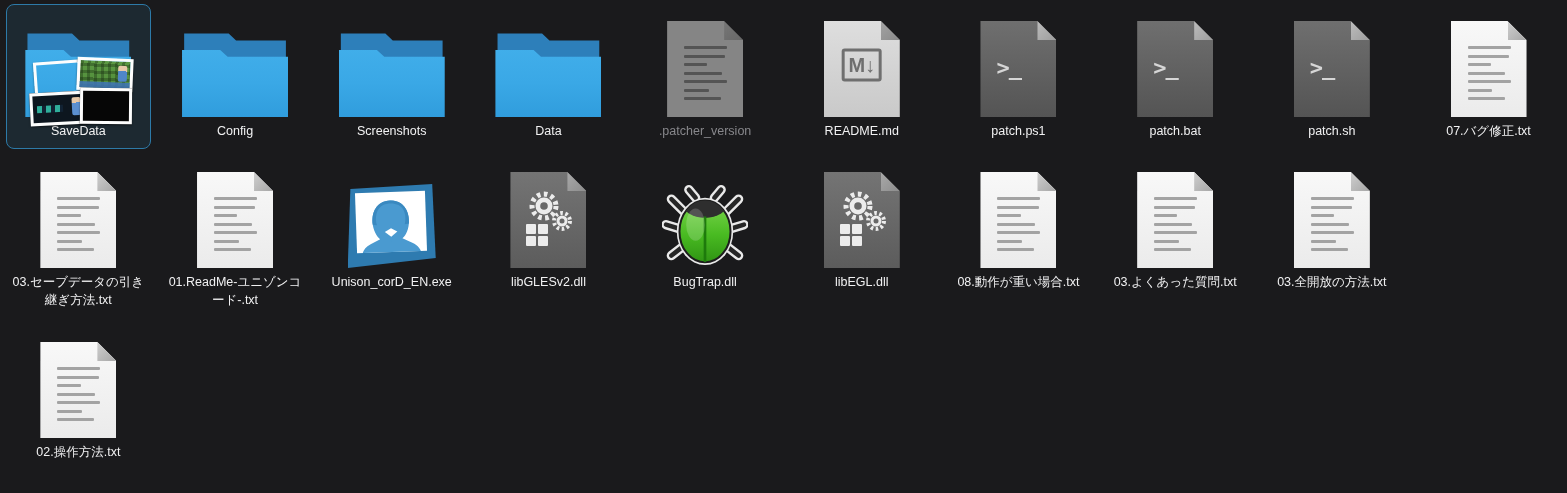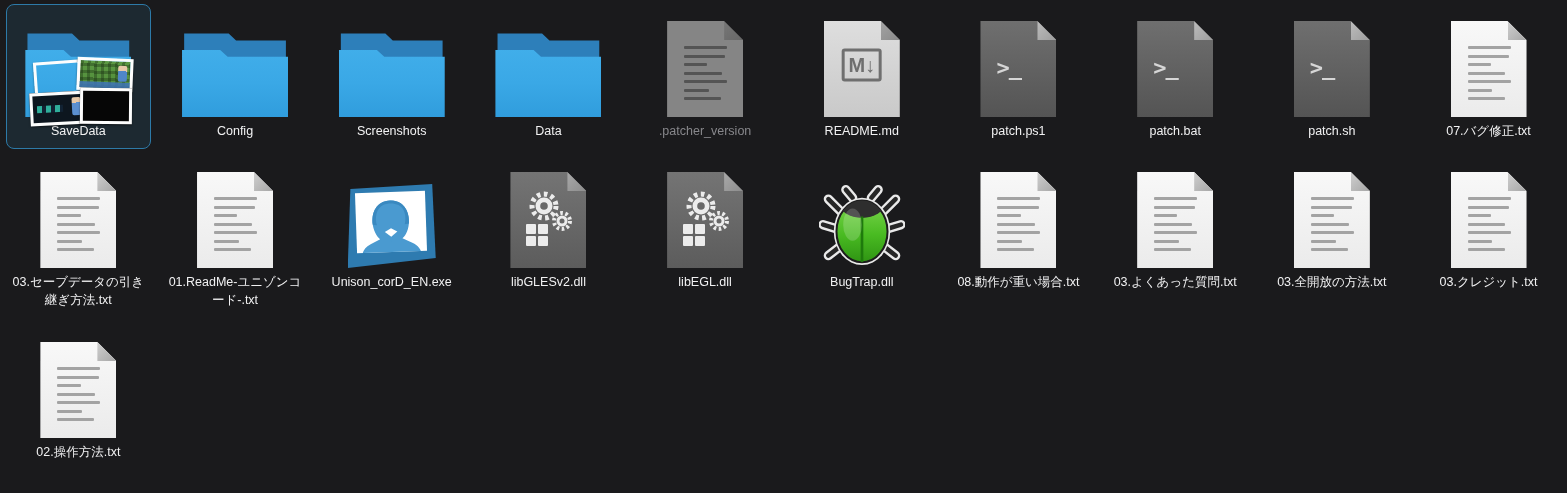--- a/index.html
+++ b/index.html
@@ -319,30 +319,6 @@
   </div>
       <div class="cell">
     <div class="icon-box">
-          <div class="doc dll-doc">
-    <div class="fold"></div>
-    <svg width="52" height="60" viewBox="0 0 52 60">
-      <g fill="none" stroke="#ececec">
-        <circle cx="22" cy="16" r="12" stroke-width="5" stroke-dasharray="3.6 3.4"></circle>
-        <circle cx="40" cy="31" r="8" stroke-width="4" stroke-dasharray="2.6 2.5"></circle>
-      </g>
-      <circle cx="22" cy="16" r="8.5" fill="#ececec"></circle>
-      <circle cx="22" cy="16" r="3.8" fill="#686868"></circle>
-      <circle cx="40" cy="31" r="5.5" fill="#ececec"></circle>
-      <circle cx="40" cy="31" r="2.5" fill="#686868"></circle>
-      <g fill="#ececec">
-        <rect x="4" y="34" width="10" height="10" rx="1"></rect>
-        <rect x="16" y="34" width="10" height="10" rx="1"></rect>
-        <rect x="4" y="46" width="10" height="10" rx="1"></rect>
-        <rect x="16" y="46" width="10" height="10" rx="1"></rect>
-      </g>
-    </svg>
-  </div>
-        </div>
-    <div class="label">libEGL.dll</div>
-  </div>
-      <div class="cell">
-    <div class="icon-box">
           <div class="bug">
     <svg width="86" height="84" viewBox="0 0 64 62">
       <defs>
@@ -389,6 +365,30 @@
   </div>
       <div class="cell">
     <div class="icon-box">
+          <div class="doc dll-doc">
+    <div class="fold"></div>
+    <svg width="52" height="60" viewBox="0 0 52 60">
+      <g fill="none" stroke="#ececec">
+        <circle cx="22" cy="16" r="12" stroke-width="5" stroke-dasharray="3.6 3.4"></circle>
+        <circle cx="40" cy="31" r="8" stroke-width="4" stroke-dasharray="2.6 2.5"></circle>
+      </g>
+      <circle cx="22" cy="16" r="8.5" fill="#ececec"></circle>
+      <circle cx="22" cy="16" r="3.8" fill="#686868"></circle>
+      <circle cx="40" cy="31" r="5.5" fill="#ececec"></circle>
+      <circle cx="40" cy="31" r="2.5" fill="#686868"></circle>
+      <g fill="#ececec">
+        <rect x="4" y="34" width="10" height="10" rx="1"></rect>
+        <rect x="16" y="34" width="10" height="10" rx="1"></rect>
+        <rect x="4" y="46" width="10" height="10" rx="1"></rect>
+        <rect x="16" y="46" width="10" height="10" rx="1"></rect>
+      </g>
+    </svg>
+  </div>
+        </div>
+    <div class="label">libEGL.dll</div>
+  </div>
+      <div class="cell">
+    <div class="icon-box">
           <div class="doc">
     <div class="fold"></div>
     <div class="lines">

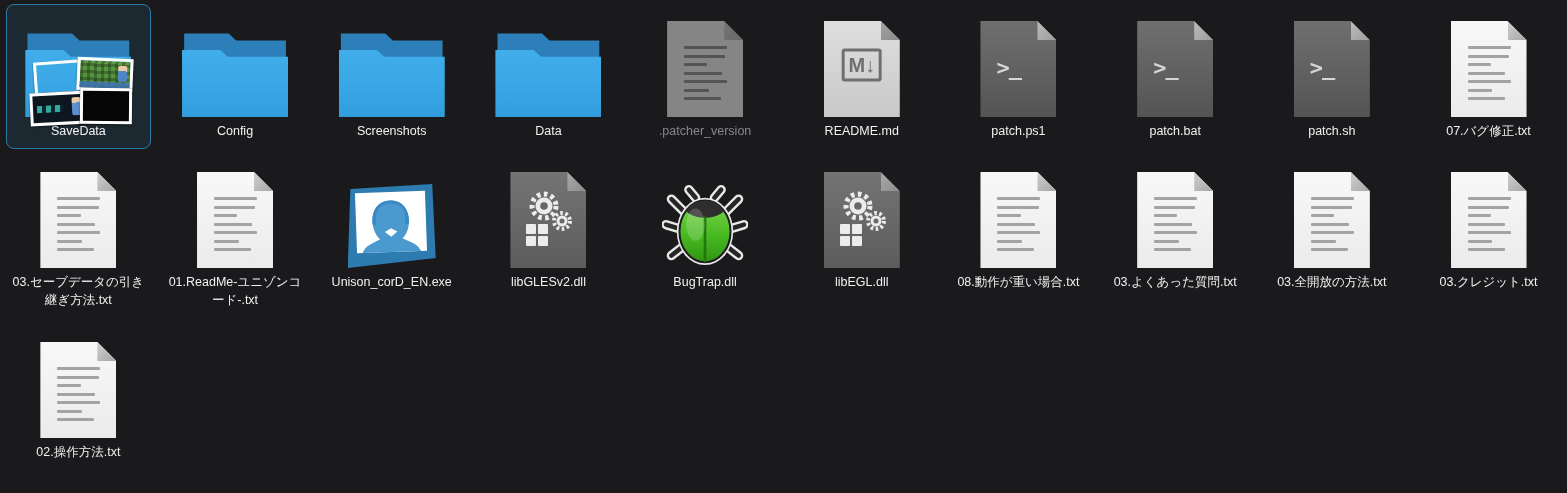--- a/index.html
+++ b/index.html
@@ -438,23 +438,6 @@
         </div>
     <div class="label">03.全開放の方法.txt</div>
   </div>
-      <div class="cell">
-    <div class="icon-box">
-          <div class="doc">
-    <div class="fold"></div>
-    <div class="lines">
-              <i></i>
-              <i></i>
-              <i></i>
-              <i></i>
-              <i></i>
-              <i></i>
-              <i></i>
-            </div>
-  </div>
-        </div>
-    <div class="label">03.クレジット.txt</div>
-  </div>
     </div>
     <div class="row r3">
       <div class="cell">

